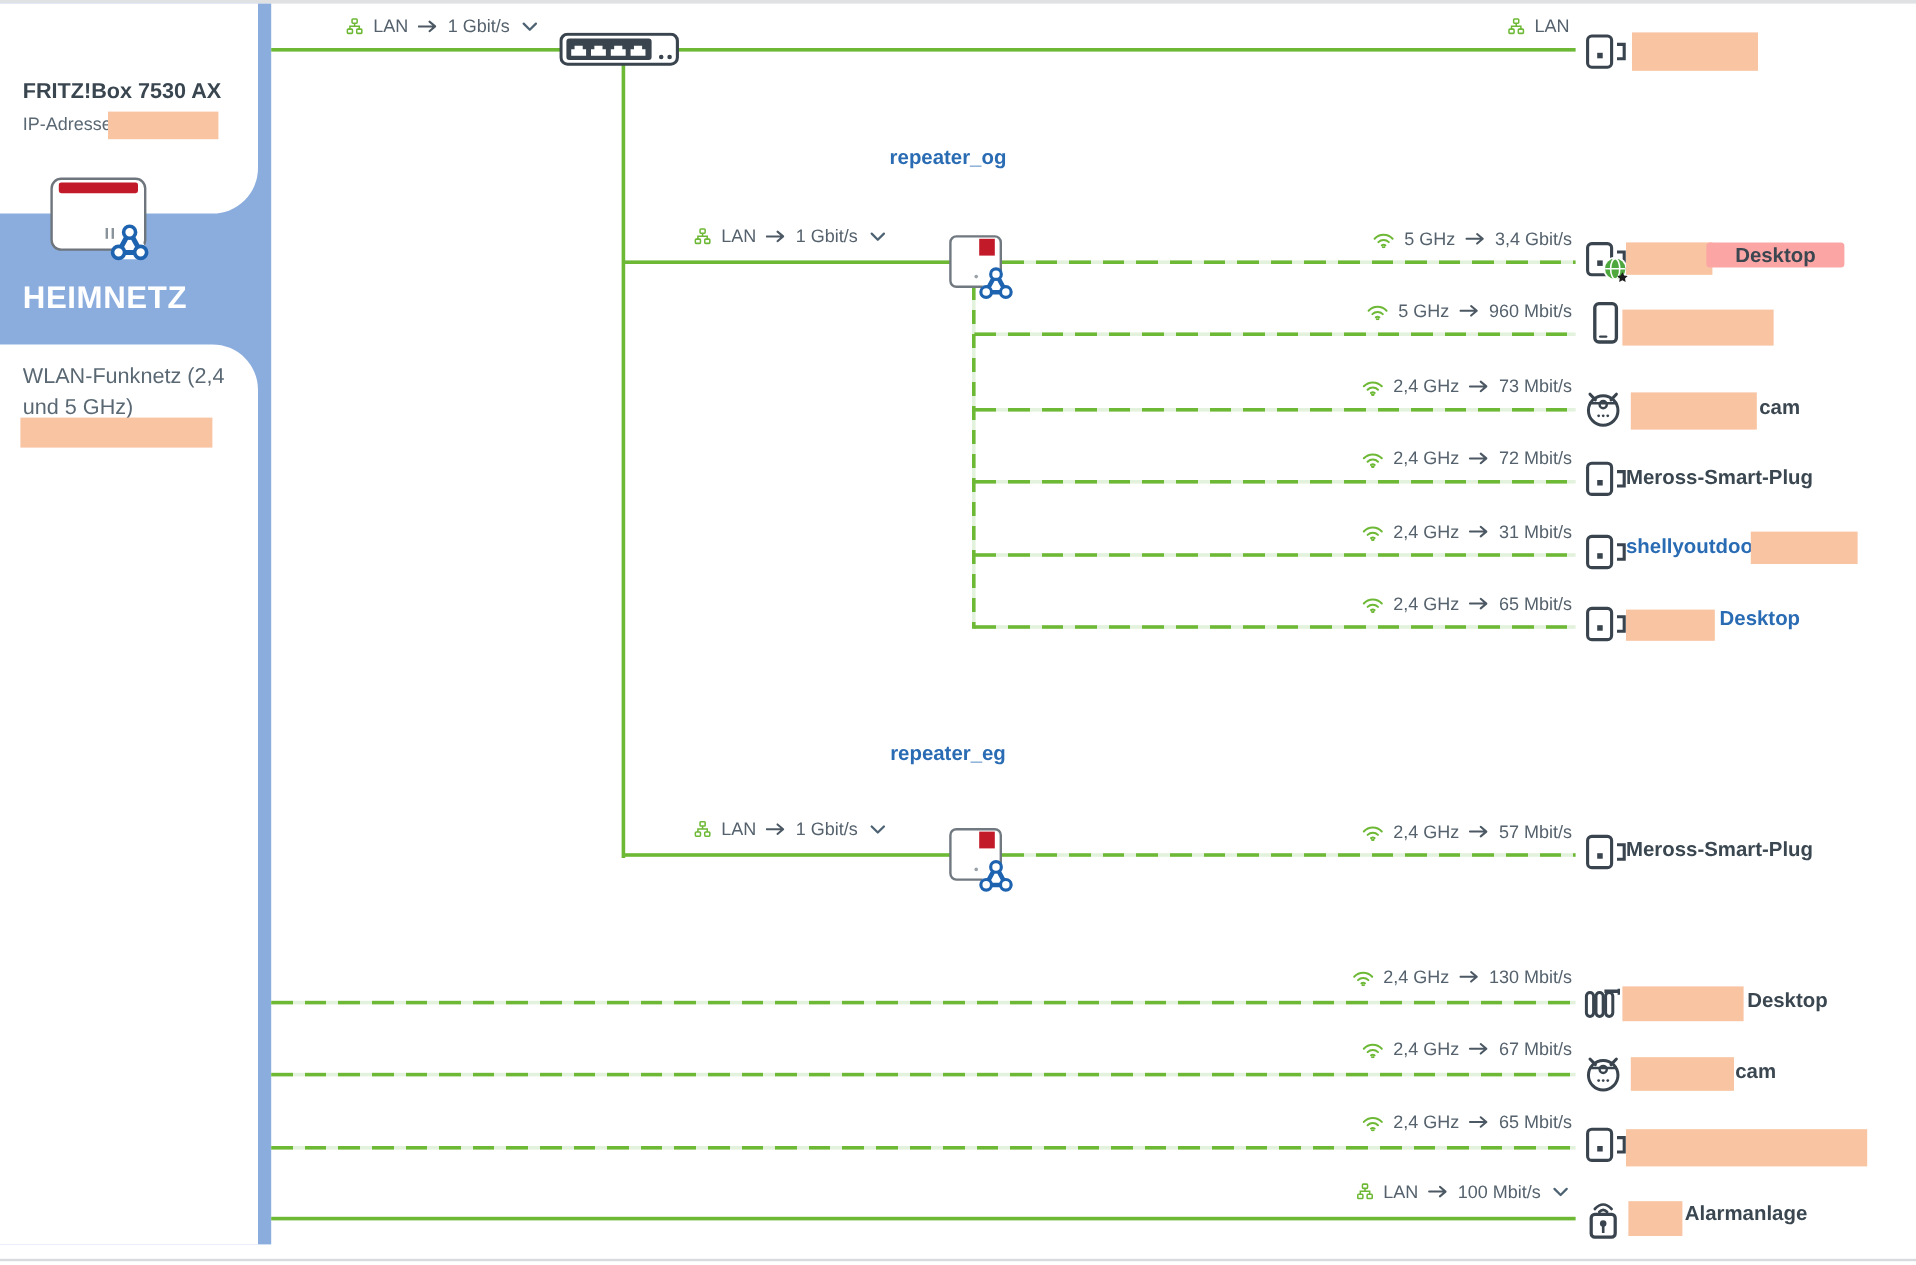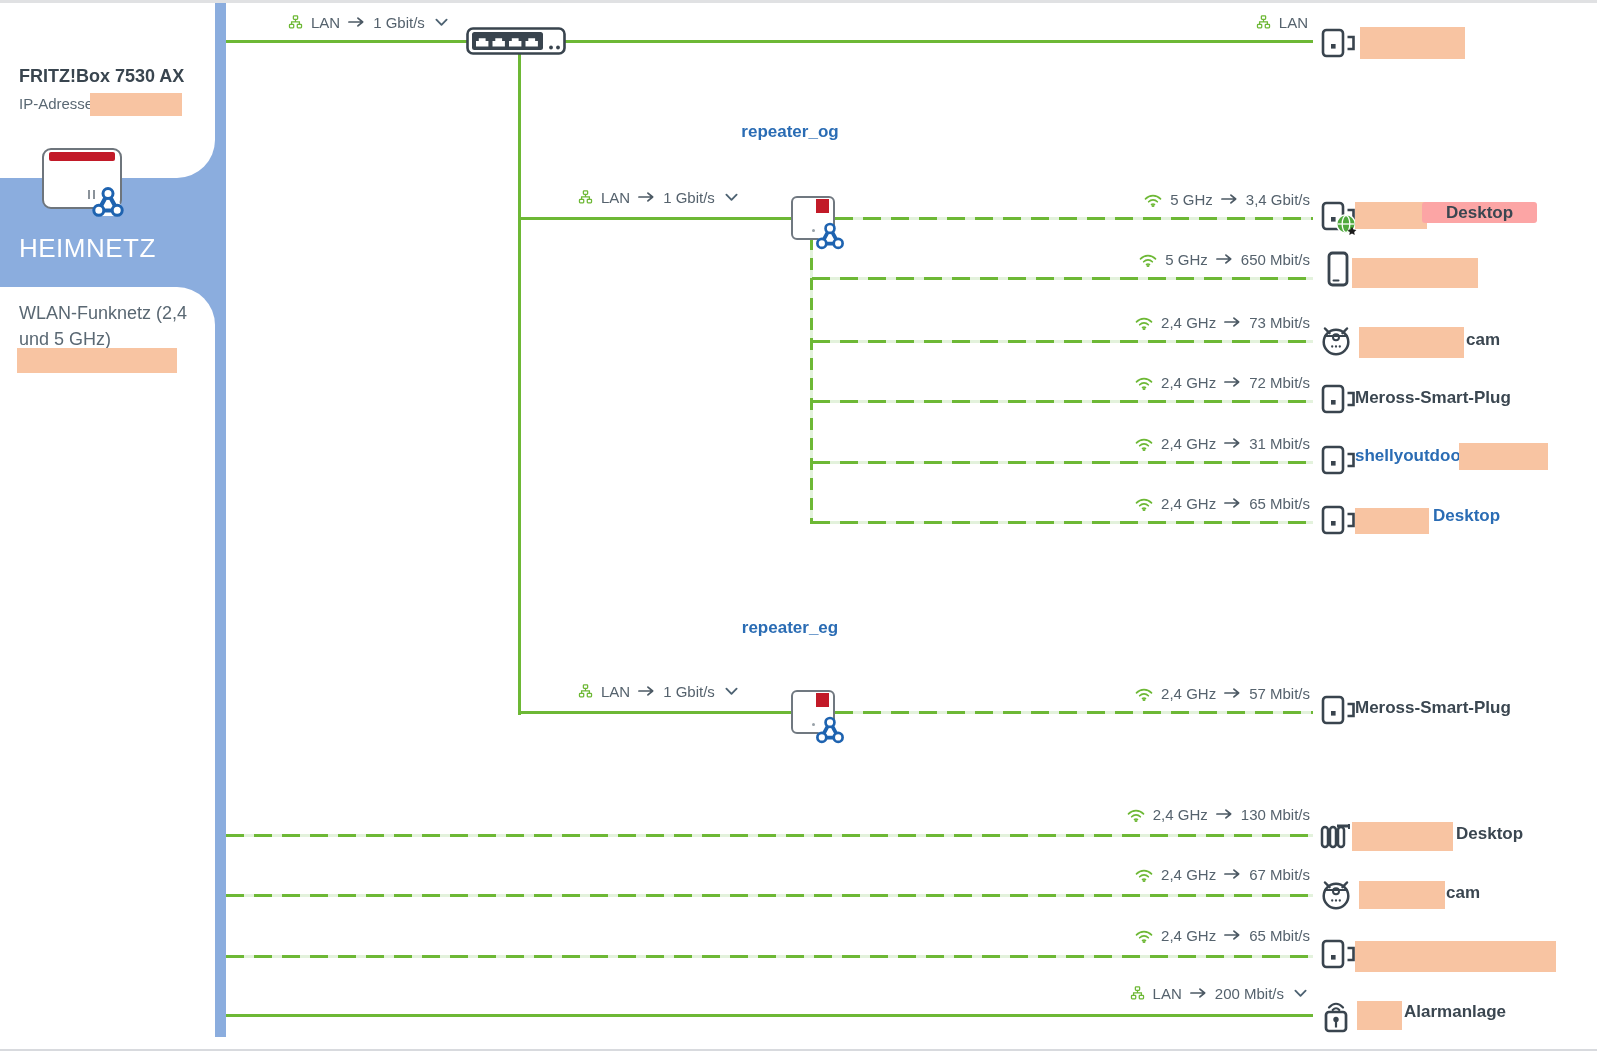--- a/index.html
+++ b/index.html
@@ -17,7 +17,7 @@
   .card-bottom{position:absolute;left:0;top:287px;width:215px;height:750px;background:#fff;border-top-right-radius:38px;}
   .fb-name{position:absolute;left:19px;top:66px;font-size:18px;font-weight:bold;color:#39454f;white-space:nowrap;}
   .ip-label{position:absolute;left:19px;top:95px;font-size:15px;color:#5a6873;}
-  .heimnetz{position:absolute;left:19px;top:233px;font-size:26px;font-weight:normal;color:#fff;letter-spacing:.5px;}
+  .heimnetz{position:absolute;left:19px;top:233px;font-size:26px;font-weight:bold;color:#fff;letter-spacing:.5px;}
   .wlan-label{position:absolute;left:19px;top:300px;width:172px;font-size:18px;line-height:26px;color:#5a6873;}
   .router{position:absolute;left:42px;top:148px;width:76px;height:57px;background:#fff;border:2px solid #6e757c;border-radius:9px;}
   .router .red-bar{position:absolute;left:5px;top:2px;right:5px;height:9px;background:var(--red,#c21a28);border-radius:2px;}

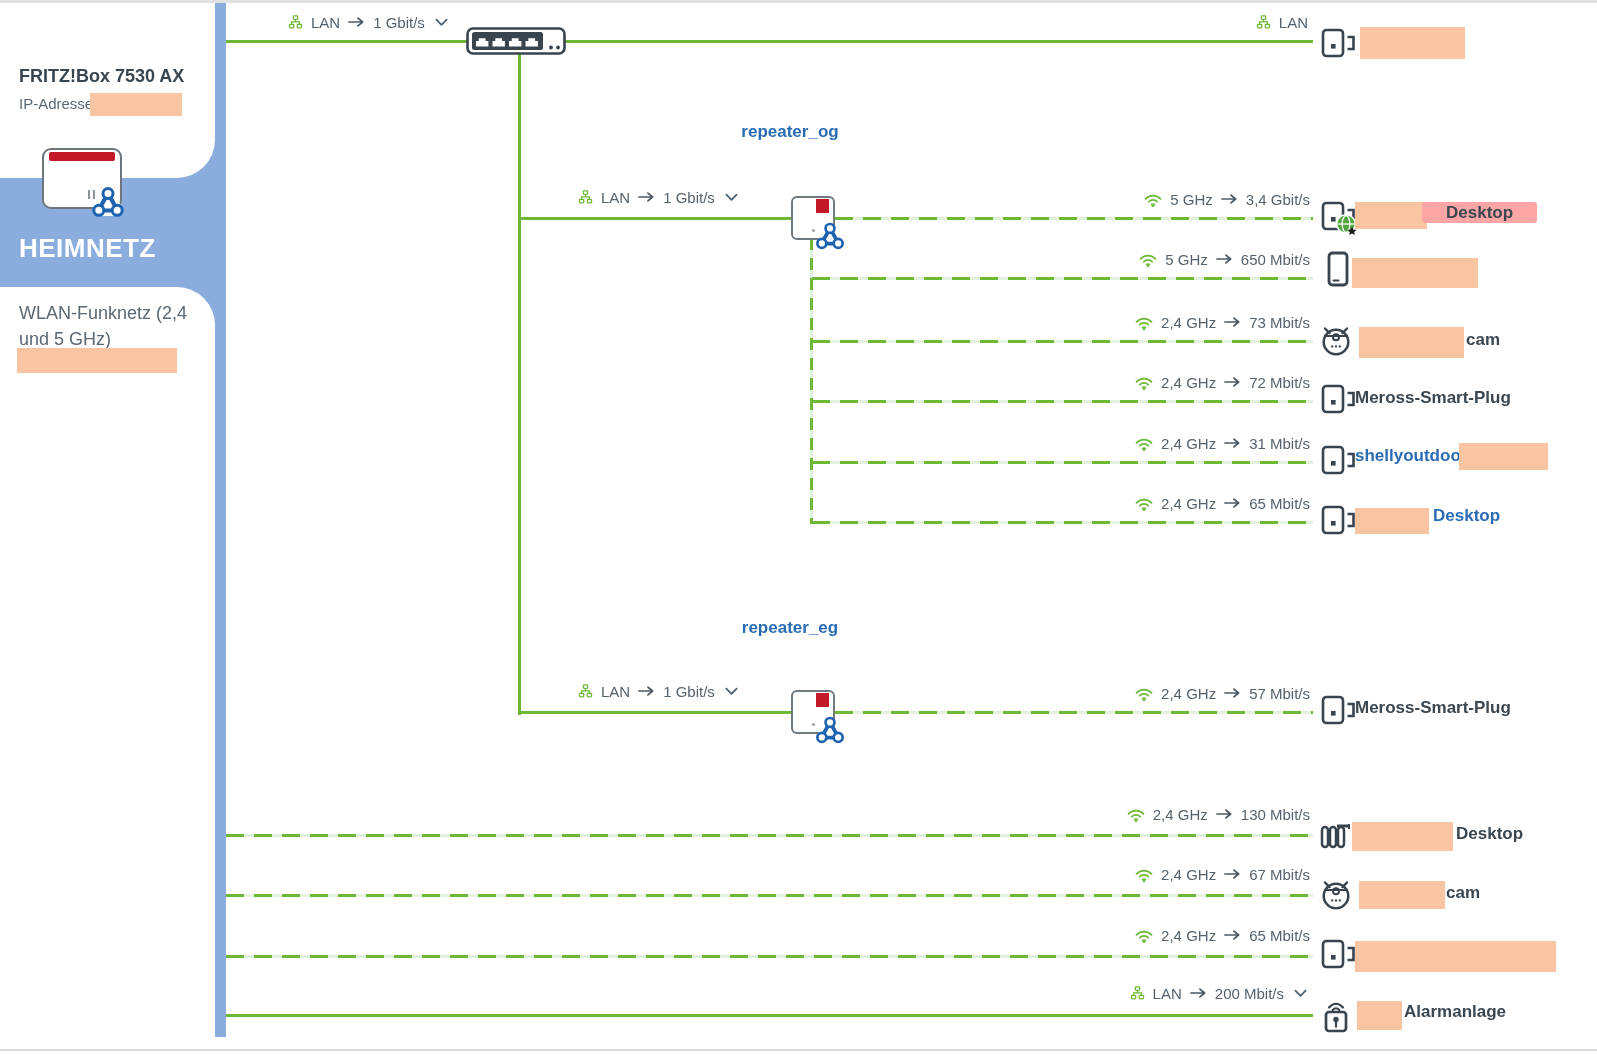--- a/index.html
+++ b/index.html
@@ -266,7 +266,7 @@
   <svg class="ic-arrow">
       <use href="#sym-arrow"></use>
     </svg>
-  <span>650 Mbit/s</span>
+  <span>960 Mbit/s</span>
 </div>
 <svg class="dev-icon ic-phone" style="left:1326px;top:251px">
     <use href="#sym-phone"></use>

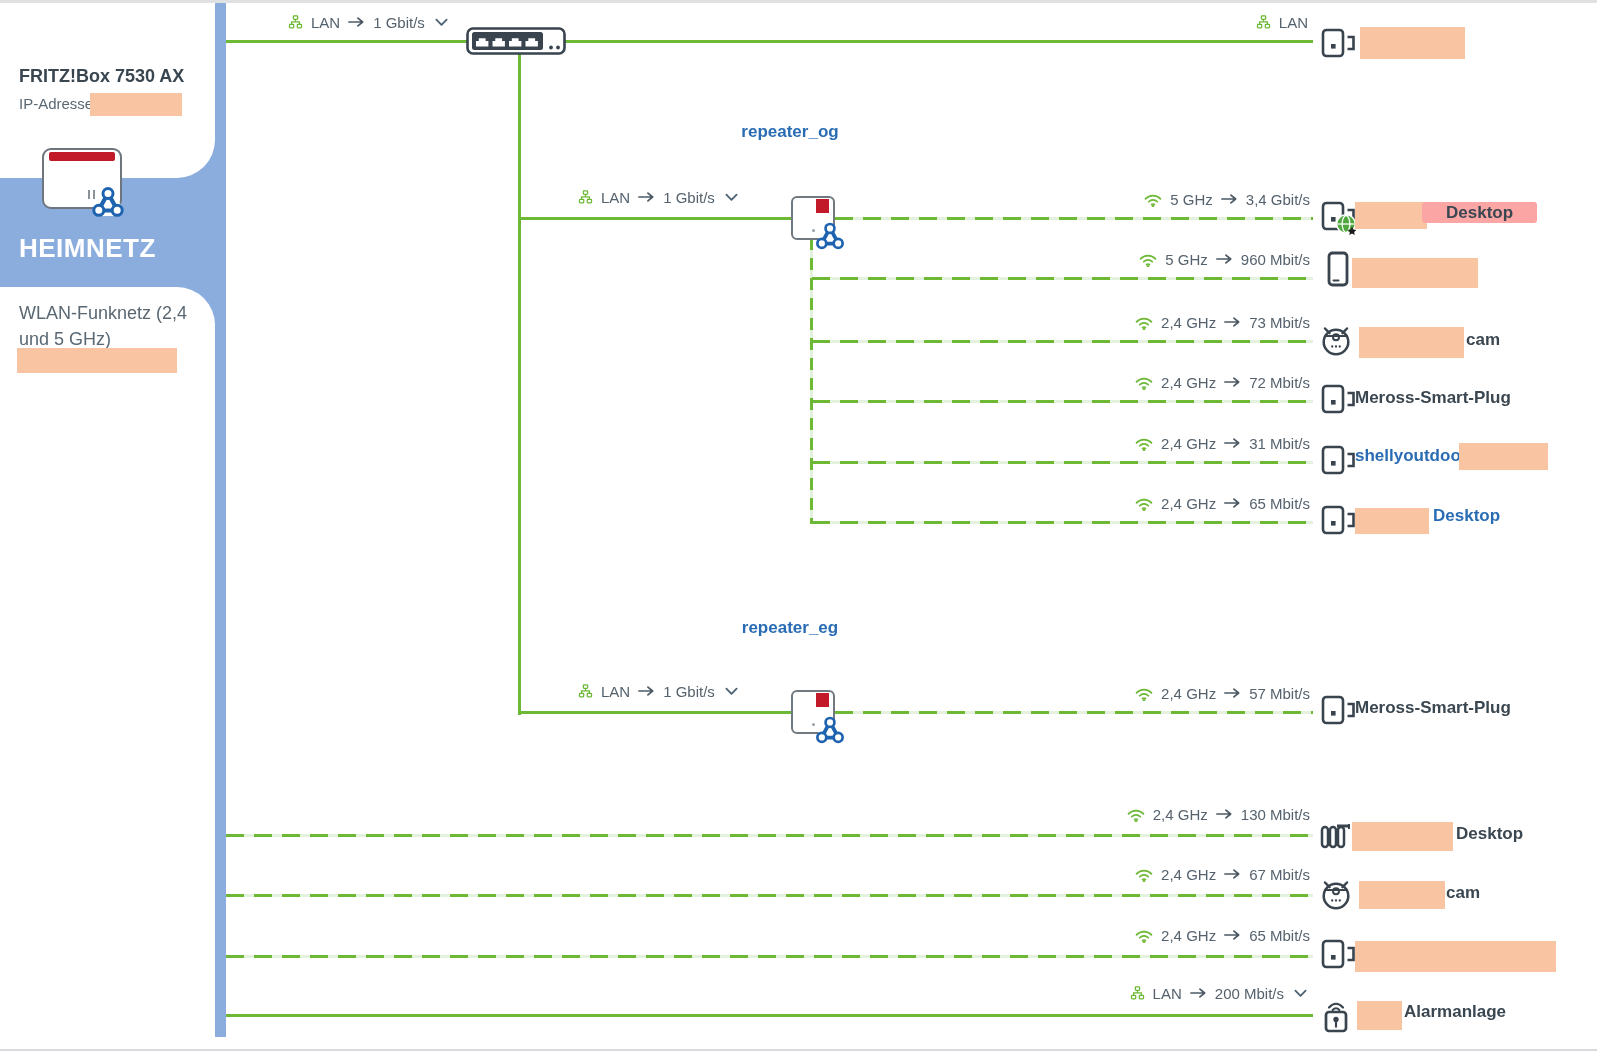--- a/index.html
+++ b/index.html
@@ -428,7 +428,7 @@
   <svg class="ic-arrow">
       <use href="#sym-arrow"></use>
     </svg>
-  <span>200 Mbit/s</span>
+  <span>100 Mbit/s</span>
   <svg class="ic-chev">
       <use href="#sym-chevron"></use>
     </svg>

